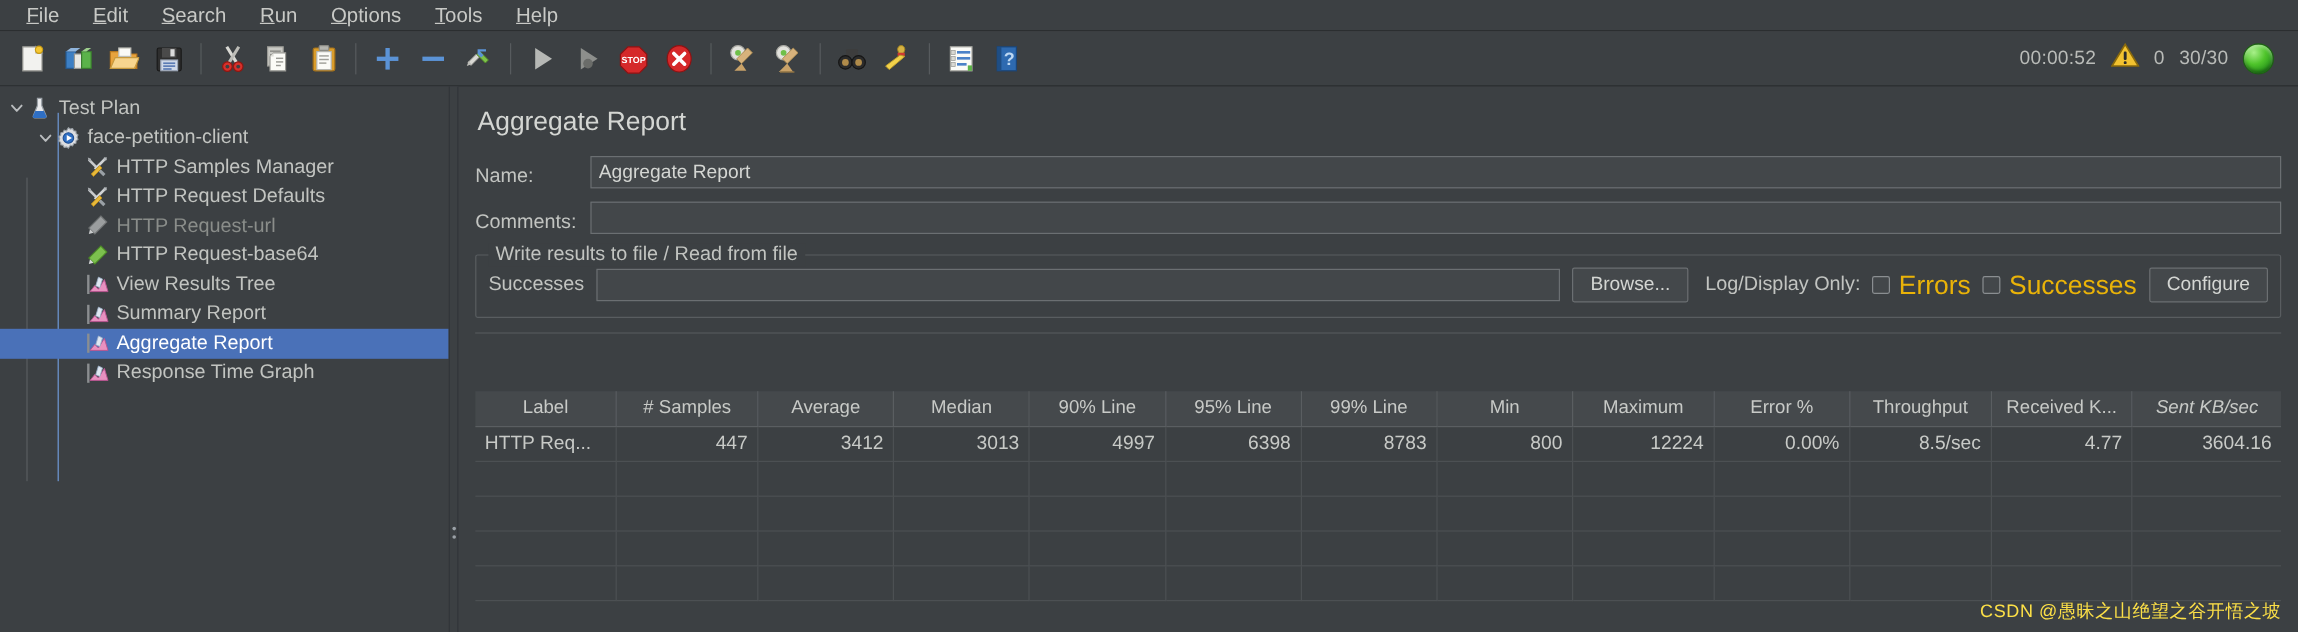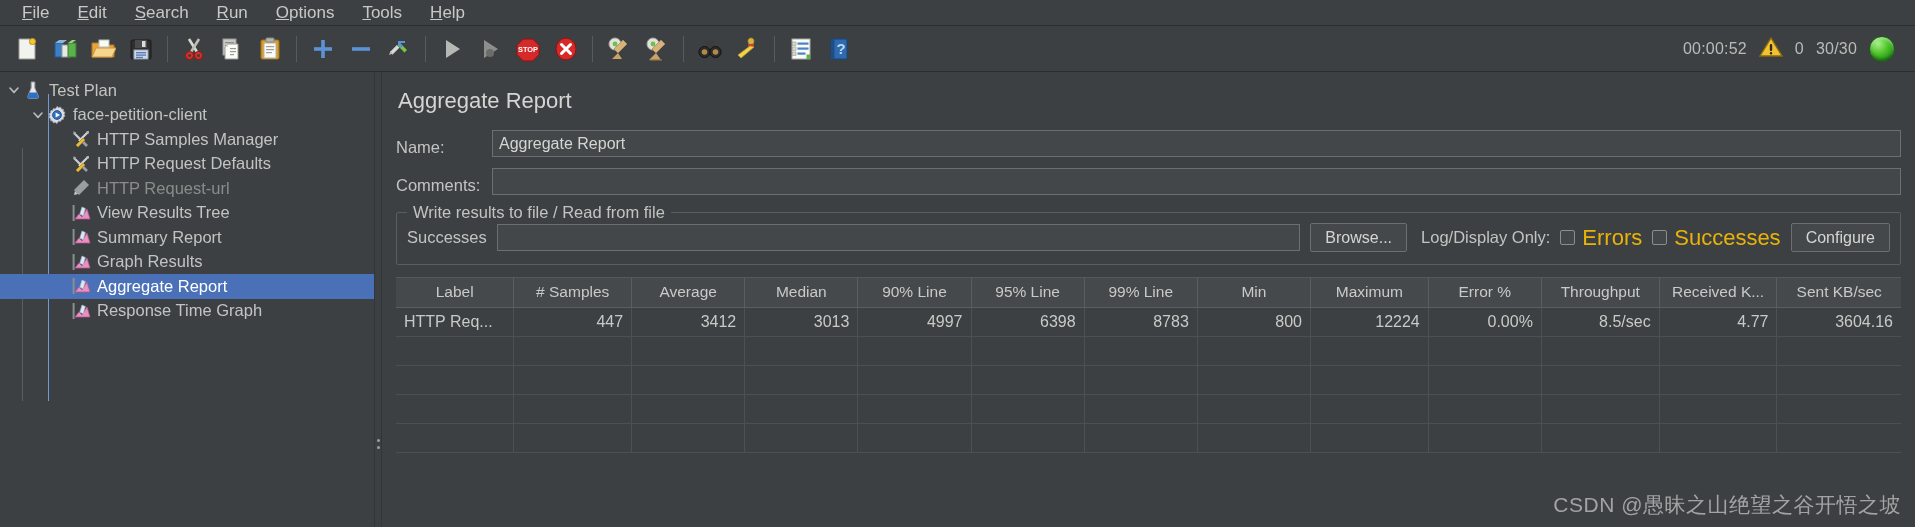--- a/index.html
+++ b/index.html
@@ -619,6 +619,17 @@
               </svg>
             </span>
             <span class="tree-label dim">HTTP Request-url</span>
+          </div>
+          <div class="tree-row">
+            <span style="width: 48px; flex: 0 0 auto;"></span>
+            <span class="twisty"></span>
+            <span class="tree-icon">
+              <svg width="20" height="20" viewBox="0 0 20 20">
+                <path d="M13 2 l5 5 -10 10 -5-5z" fill="#7cc04e" stroke="#4c8a27" stroke-width="0.9"></path>
+                <path d="M3 17 l1-4 3 3z" fill="#d7d9da"></path>
+              </svg>
+            </span>
+            <span class="tree-label">HTTP Request-base64</span>
           </div>
           <div class="tree-row">
             <span style="width: 48px; flex: 0 0 auto;"></span>

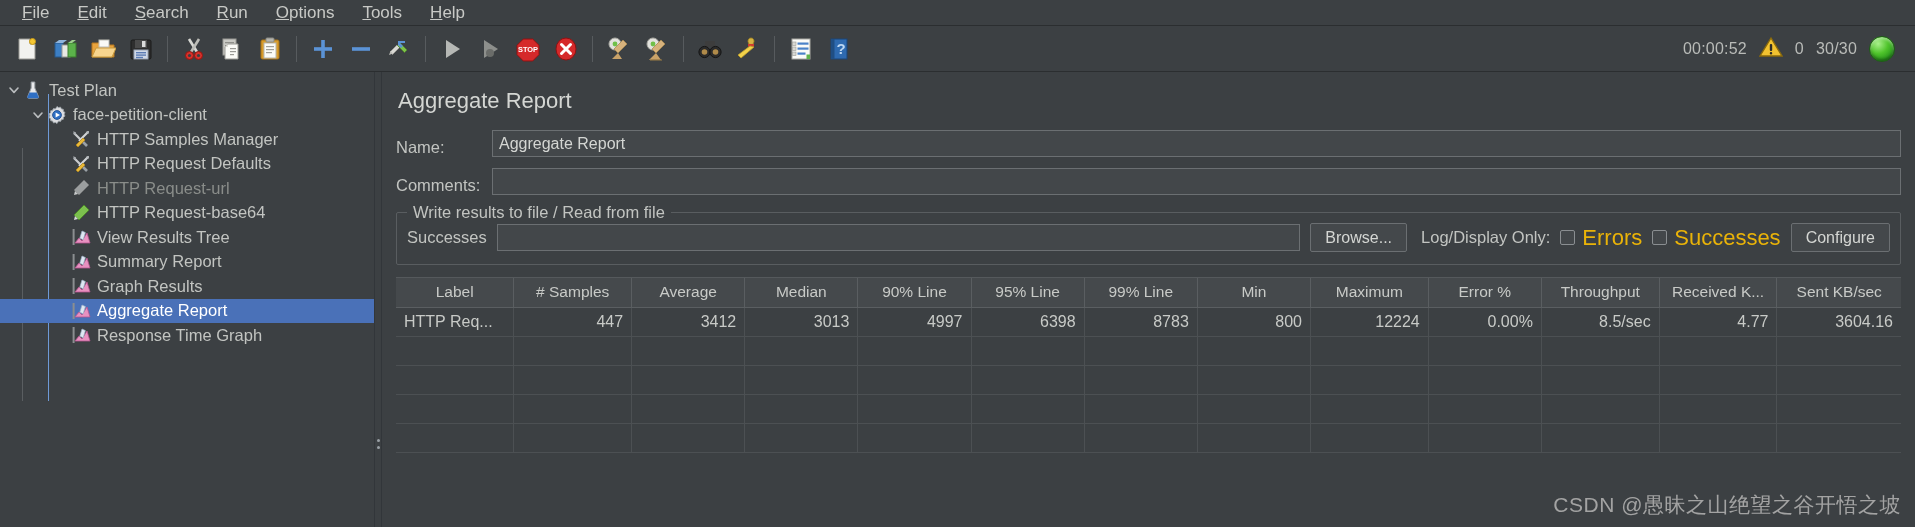--- a/index.html
+++ b/index.html
@@ -654,18 +654,6 @@
               </svg>
             </span>
             <span class="tree-label">Summary Report</span>
-          </div>
-          <div class="tree-row">
-            <span style="width: 48px; flex: 0 0 auto;"></span>
-            <span class="twisty"></span>
-            <span class="tree-icon">
-              <svg width="20" height="20" viewBox="0 0 20 20">
-                <rect x="1.6" y="2" width="2" height="16" fill="#8b8e90"></rect>
-                <path d="M4 16 l4-5 3 3 5-8 3 10z" fill="#e891c0" stroke="#b8548f" stroke-width="0.8"></path>
-                <path d="M11 4 l3.4 1.6 -2.2 7.2 -3.4-1.6z" fill="#dfe7f2" stroke="#9fb2c9" stroke-width="0.7"></path>
-              </svg>
-            </span>
-            <span class="tree-label">Graph Results</span>
           </div>
           <div class="tree-row selected">
             <span style="width: 48px; flex: 0 0 auto;"></span>

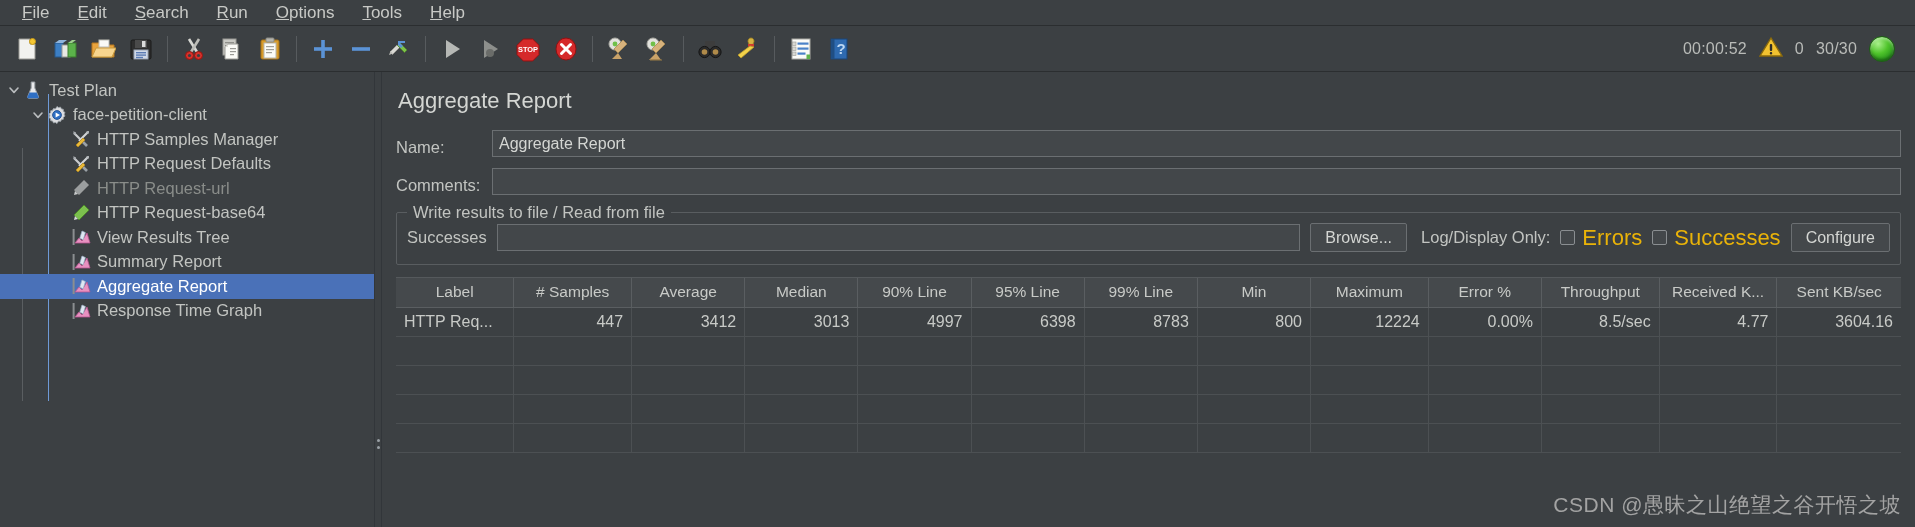--- a/index.html
+++ b/index.html
@@ -261,6 +261,7 @@
     width: 100%;
     border-collapse: collapse;
     table-layout: fixed;
+    margin-top: 48px;
   }
   table.agg th {
     background: #45494c;

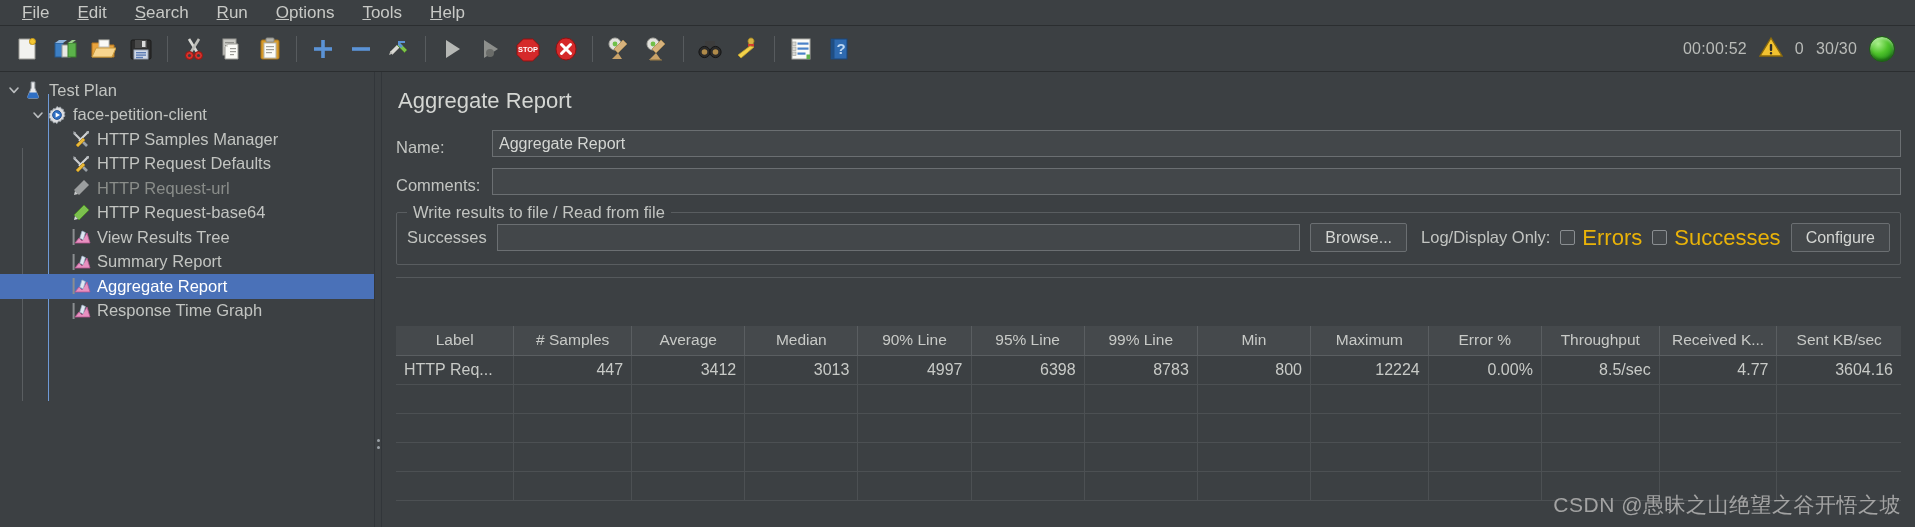--- a/index.html
+++ b/index.html
@@ -278,7 +278,7 @@
     text-overflow: ellipsis;
     cursor: pointer;
   }
-  table.agg th:last-child { border-right: none; }
+  table.agg th:last-child { border-right: none; font-style: italic; }
   table.agg td {
     color: #c8cac7;
     font-size: 16px;

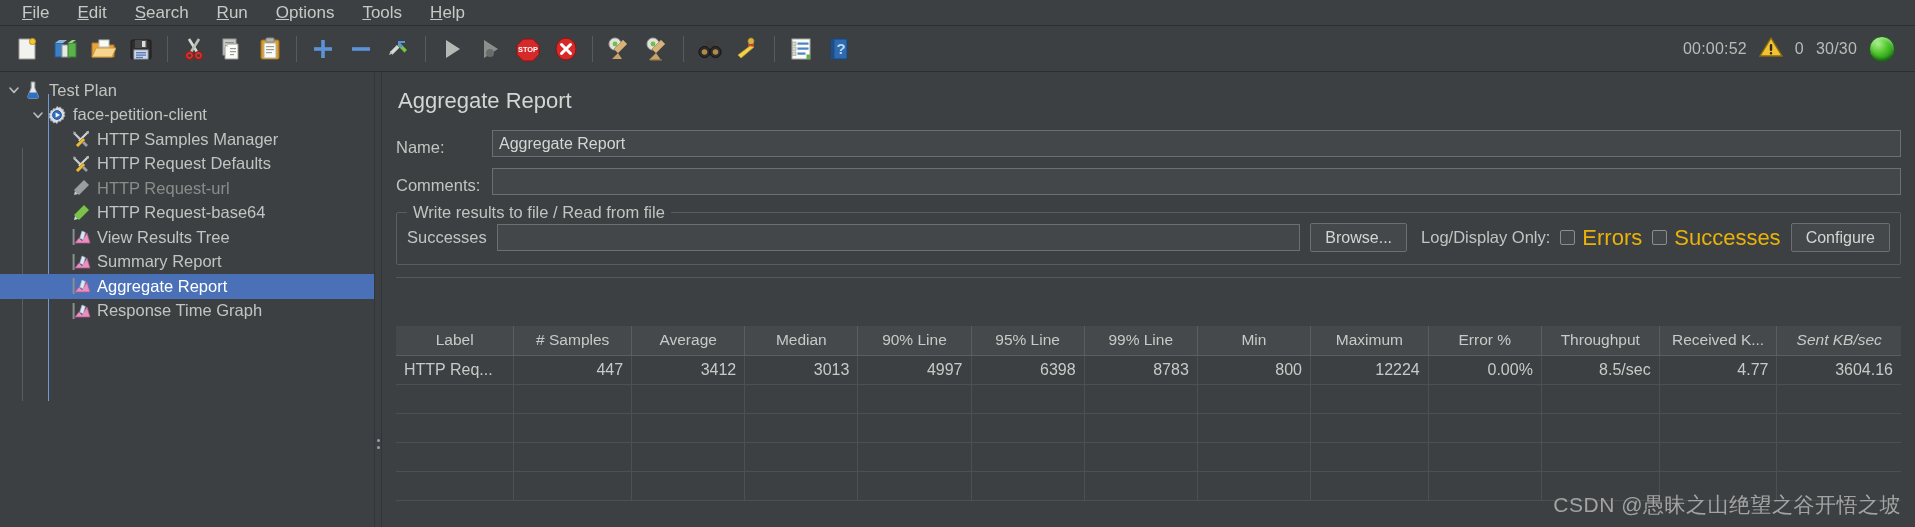--- a/index.html
+++ b/index.html
@@ -299,8 +299,8 @@
     position: absolute;
     right: 14px;
     bottom: 8px;
-    color: #a3a3a3;
-    font-size: 21px;
+    color: #fde047;
+    font-size: 15px;
     letter-spacing: 0.5px;
     pointer-events: none;
   }

